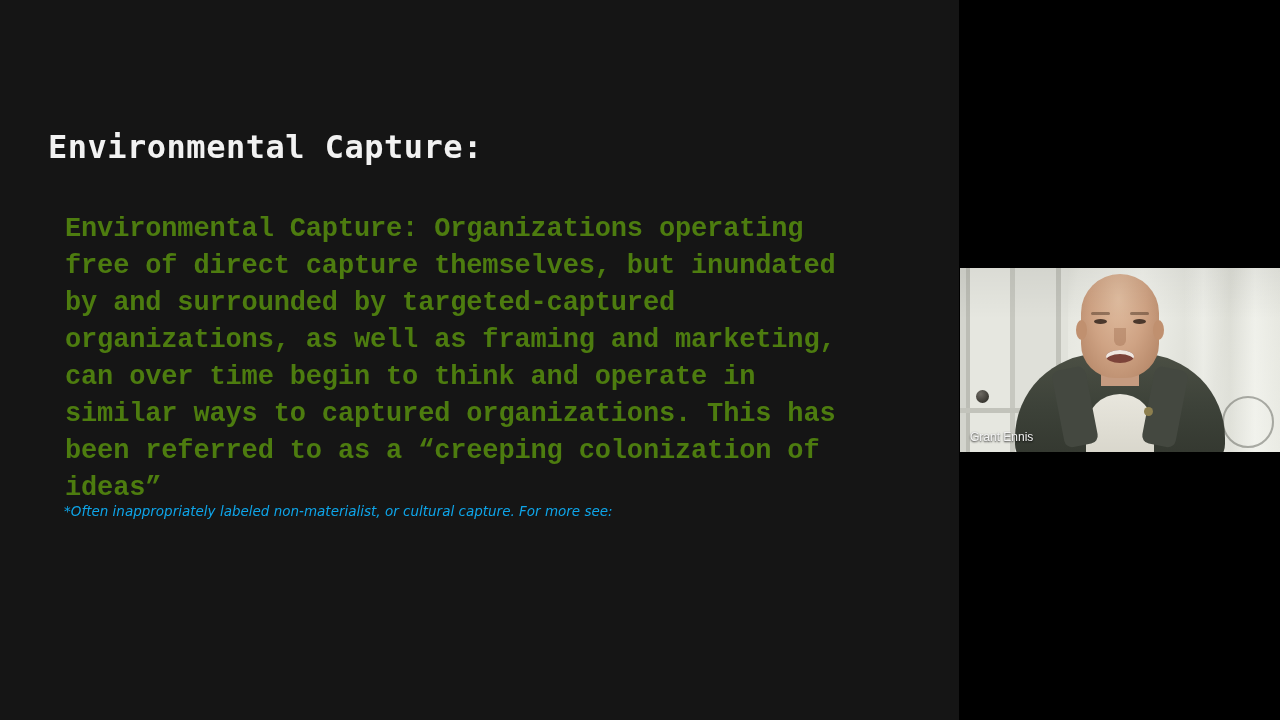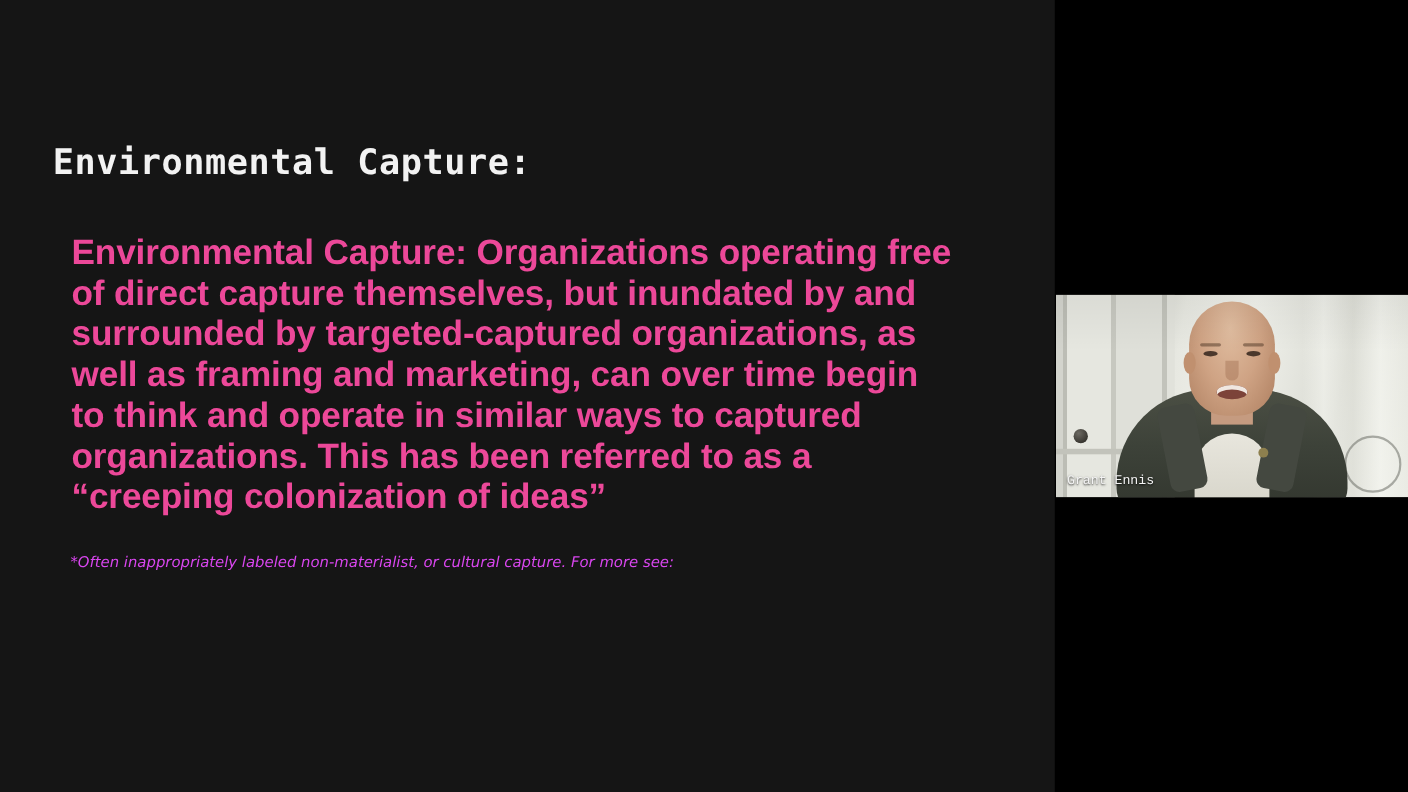--- a/index.html
+++ b/index.html
@@ -50,12 +50,12 @@
     left: 65px;
     top: 211px;
     width: 800px;
-    font-family: Liberation Sans, sans-serif;
-    font-size: 32px;
+    font-family: Liberation Mono, monospace;
+    font-size: 27px;
     font-weight: 700;
     line-height: 37px;
     letter-spacing: -0.15px;
-    color: #ec4899;
+    color: #4d7c0f;
   }
 
   #footnotes {

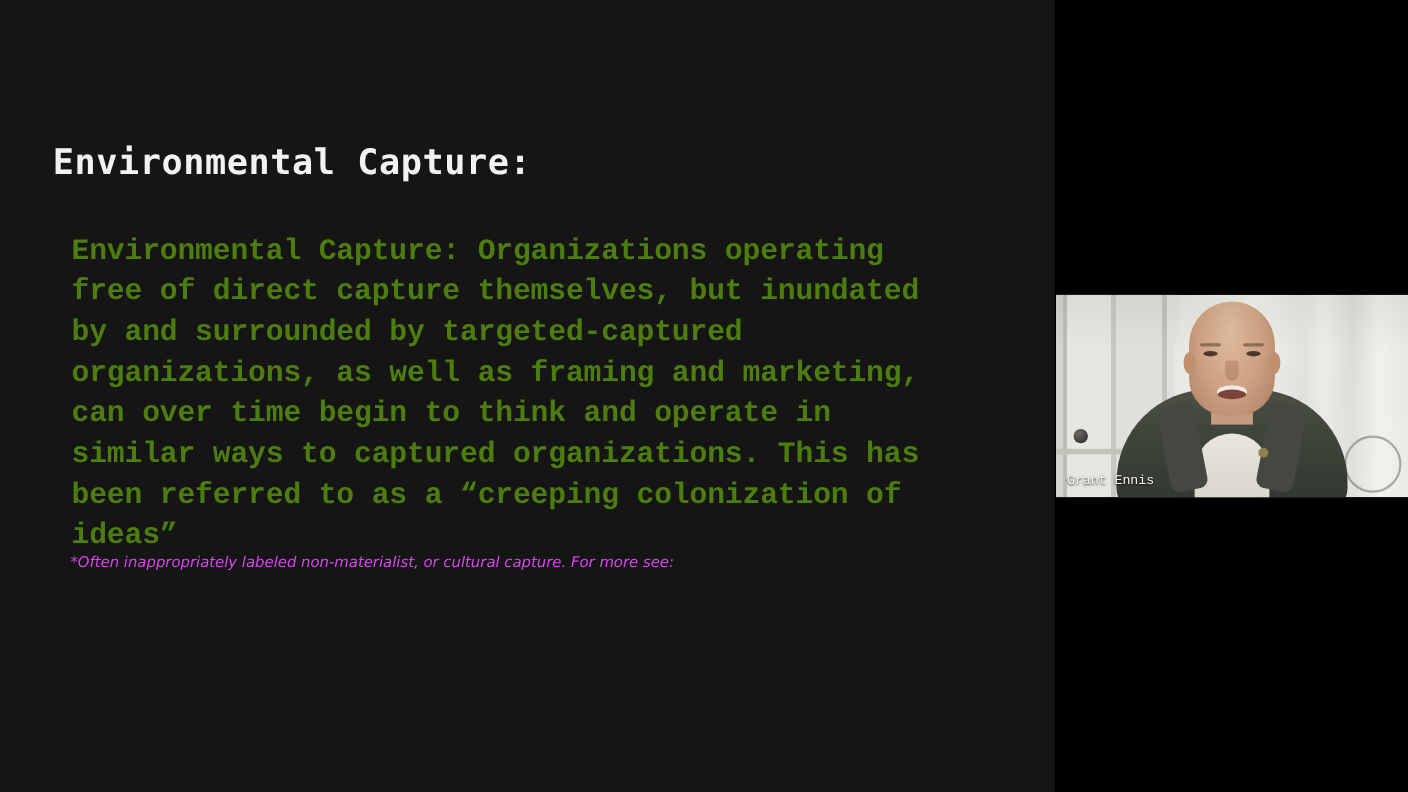--- a/index.html
+++ b/index.html
@@ -275,7 +275,7 @@
     bottom: 6px;
     max-width: 180px;
     padding: 1px 6px 2px 2px;
-    font-family: Liberation Mono, monospace;
+    font-family: Liberation Sans, sans-serif;
     font-size: 12px;
     line-height: 14px;
     color: #f3f3f3;

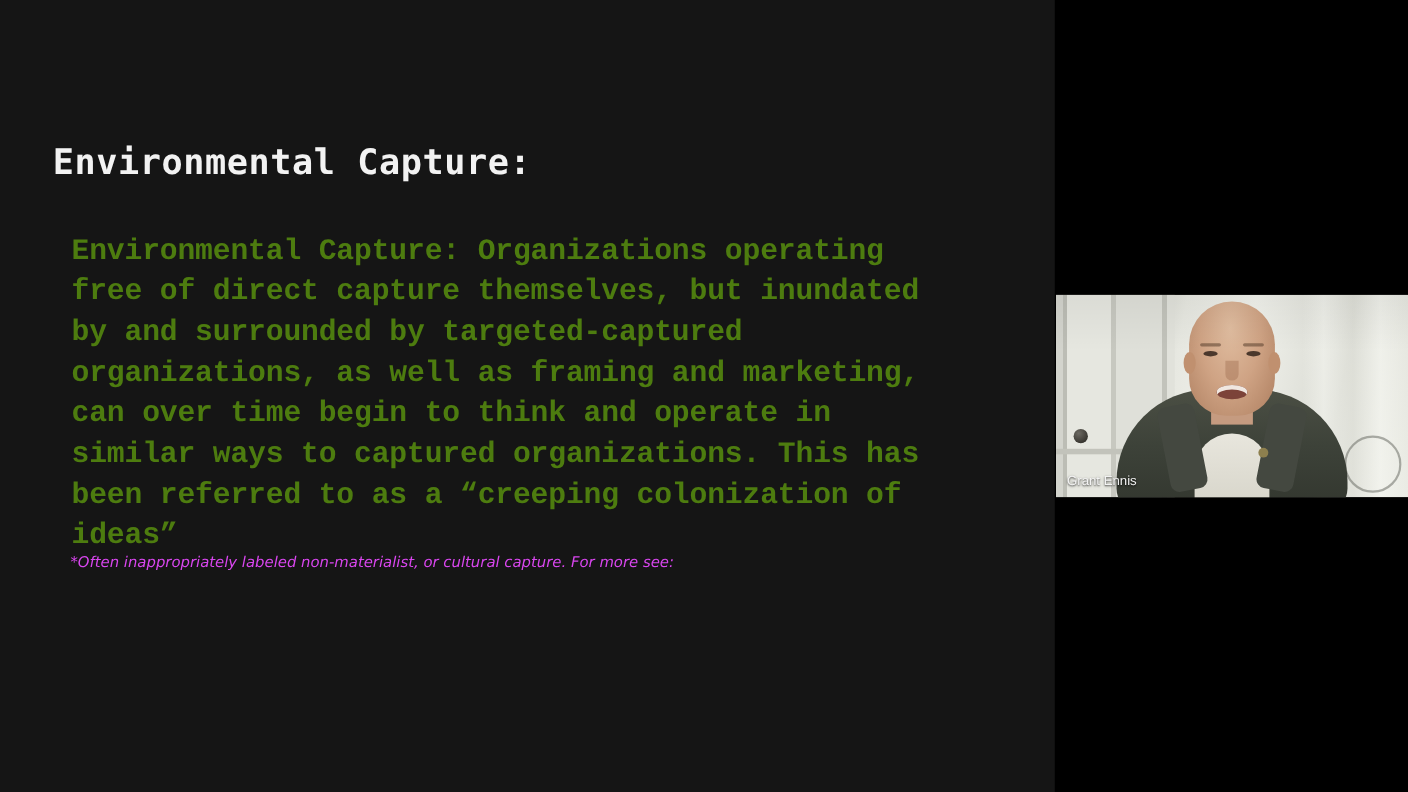--- a/index.html
+++ b/index.html
@@ -66,7 +66,7 @@
     font-family: "DejaVu Sans", sans-serif;
     font-size: 13.5px;
     line-height: 20.5px;
-    color: #d946ef;
+    color: #0ea5e9;
   }
   .fn-lead {
     font-style: italic;

